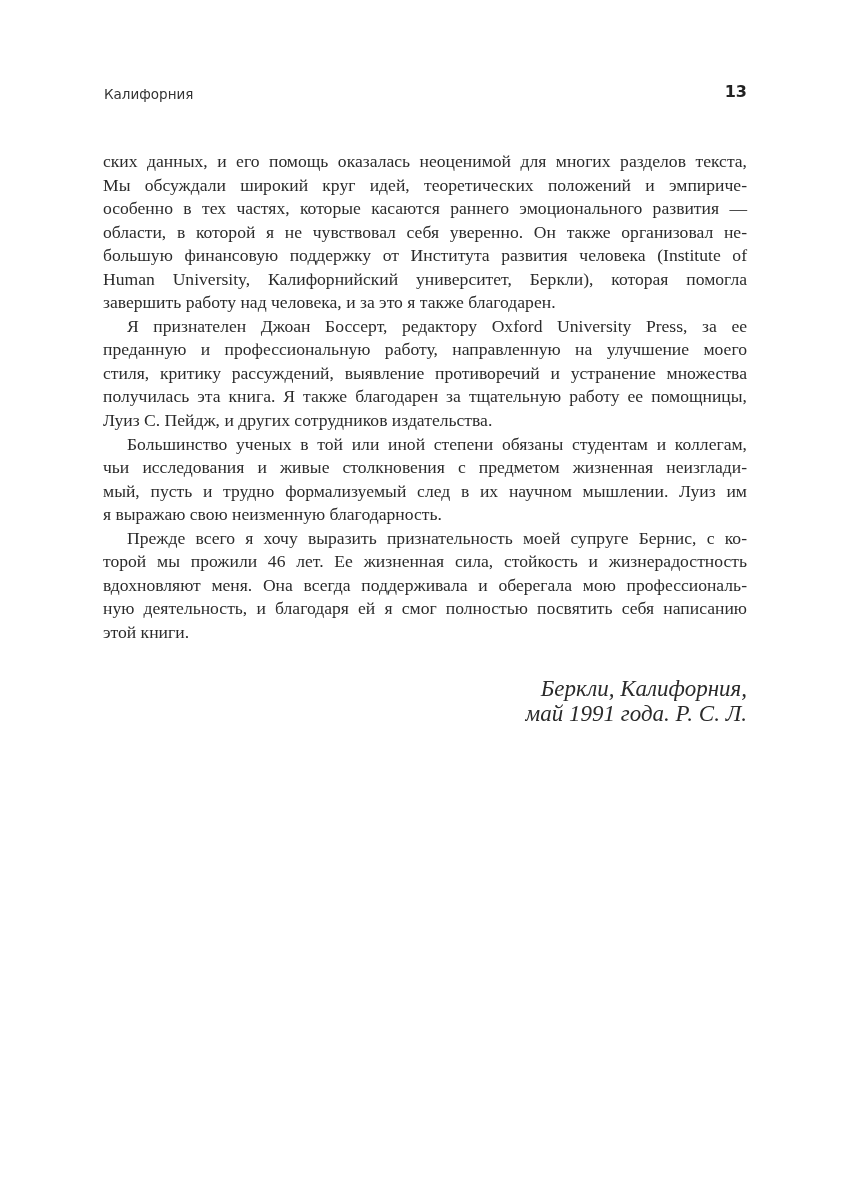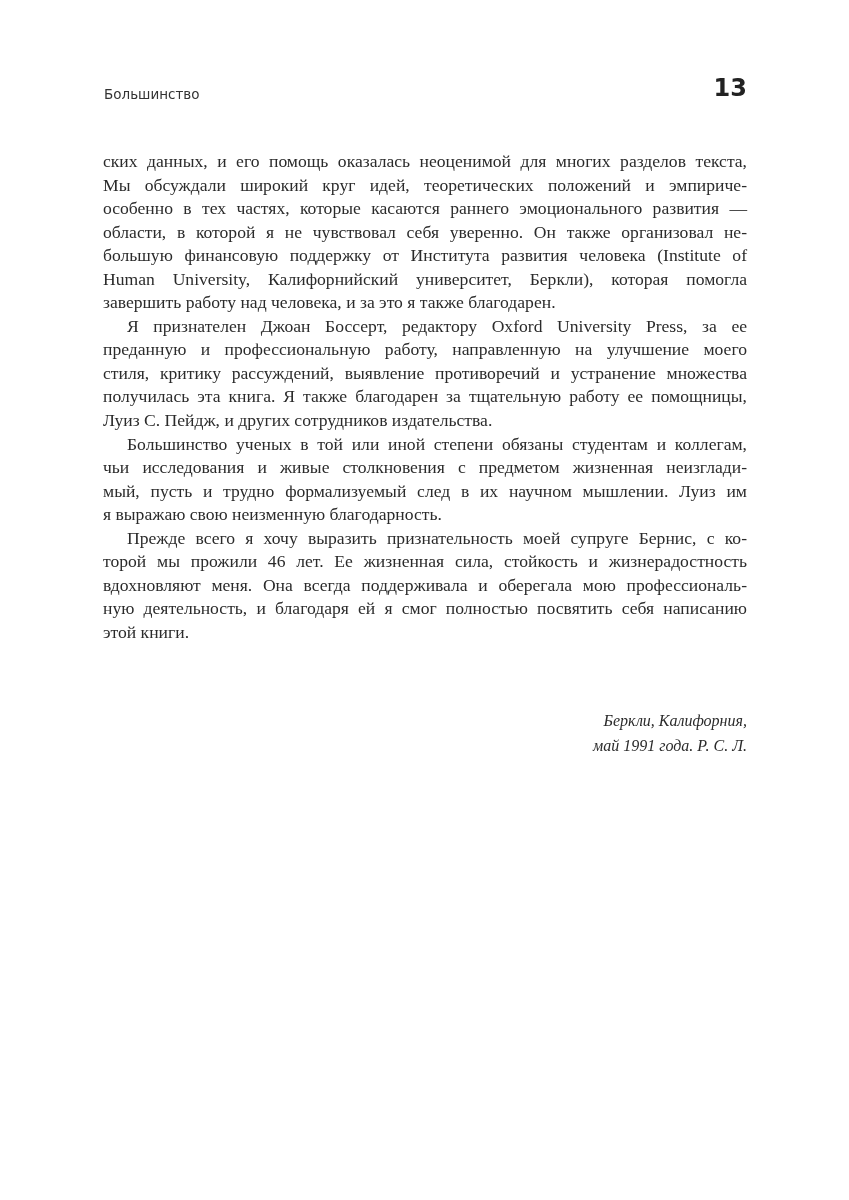--- a/index.html
+++ b/index.html
@@ -70,7 +70,7 @@
 </head>
 <body>
 
-<div class="running-head">Большинство</div>
+<div class="running-head">Калифорния</div>
 <div class="page-number">13</div>
 
 <div class="text-block">

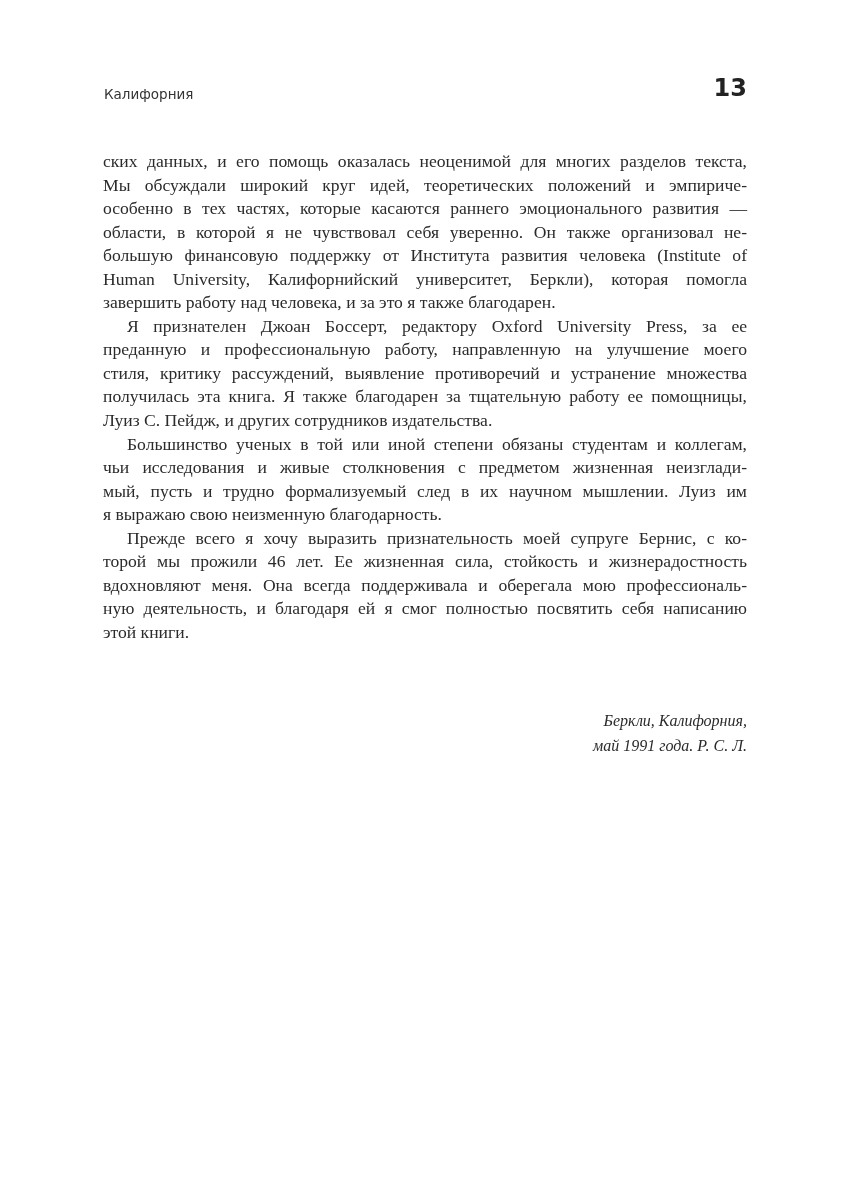--- a/index.html
+++ b/index.html
@@ -26,9 +26,9 @@
     .page-number {
       position: absolute;
       right: 102px;
-      top: 74px;
+      top: 82px;
       font-family: "DejaVu Sans", sans-serif;
-      font-size: 24px;
+      font-size: 16px;
       font-weight: bold;
       color: #222;
     }

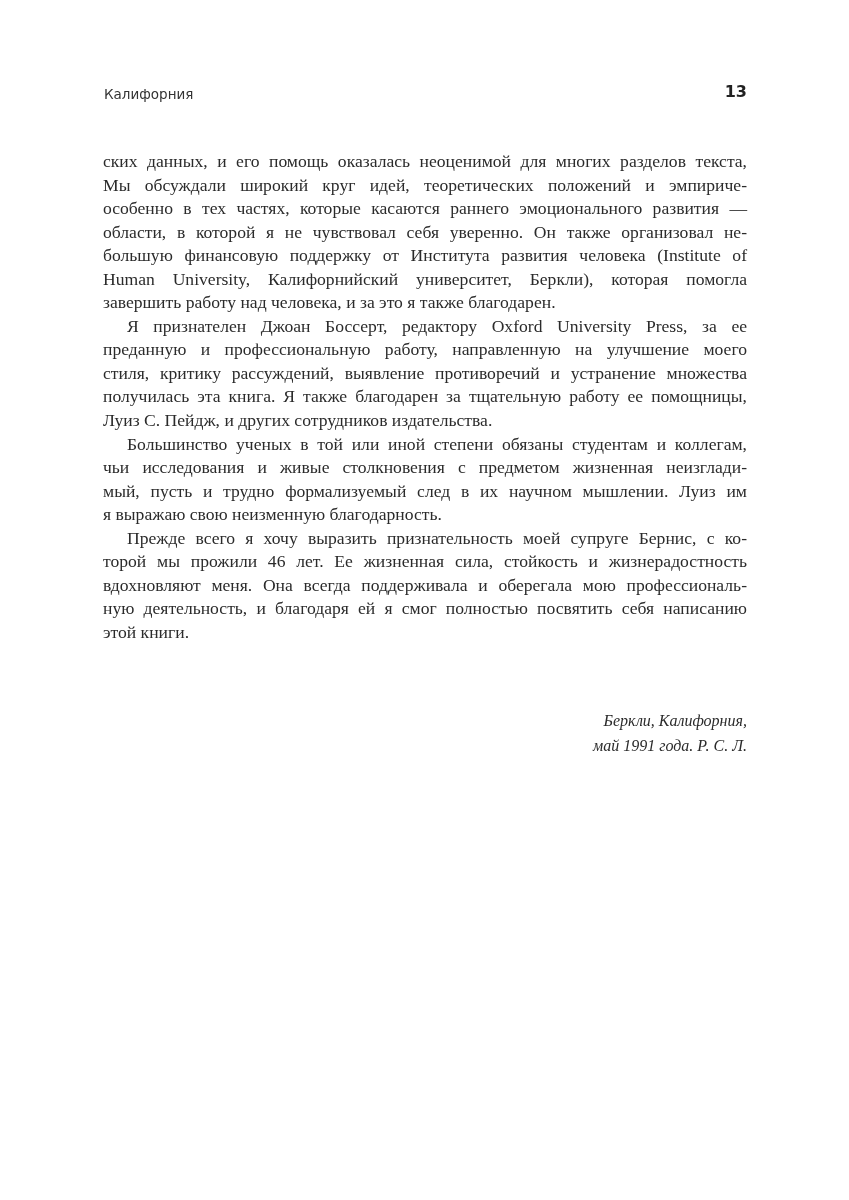--- a/index.html
+++ b/index.html
@@ -58,11 +58,11 @@
     .signature {
       position: absolute;
       right: 102px;
-      top: 708px;
+      top: 676px;
       text-align: right;
       font-family: "Liberation Serif", serif;
       font-style: italic;
-      font-size: 16px;
+      font-size: 23px;
       line-height: 25px;
       color: #2b2b2b;
     }

